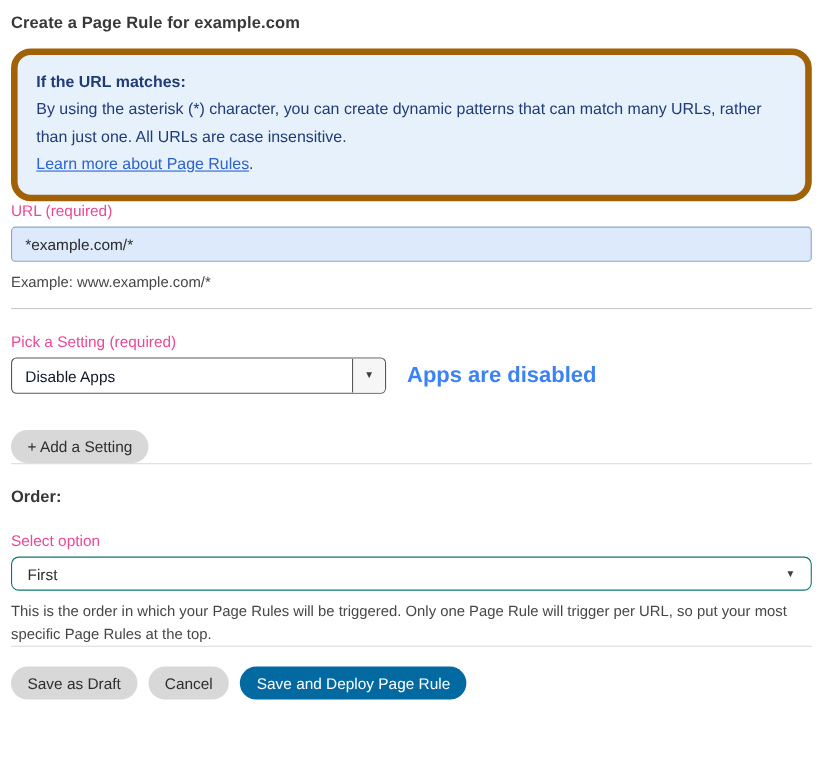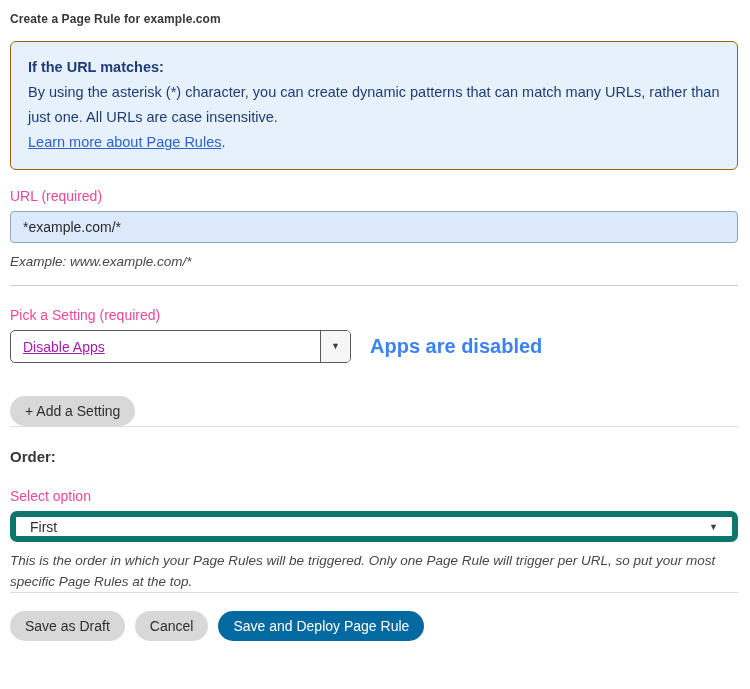--- a/index.html
+++ b/index.html
@@ -12,7 +12,7 @@
   }
 
   .page-title {
-    font-size: 12px;
+    font-size: 15px;
     font-weight: bold;
     color: #383838;
     margin: 2px 0 15px 0;

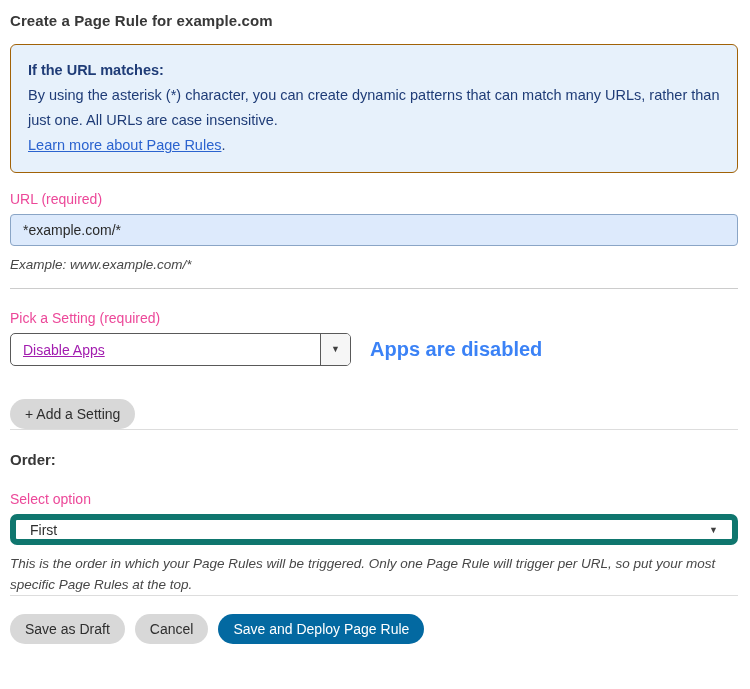--- a/index.html
+++ b/index.html
@@ -22,13 +22,12 @@
   
   .info-box {
     background: #e7f1fb;
-    border: 1px solid #a16207;
-    border-radius: 6px;
+    border: 6px solid #a16207;
+    border-radius: 18px;
     padding: 13px 17px 14px 17px;
     color: #1f3c77;
     line-height: 25px;
     font-size: 14.5px;
-    margin-bottom: 18px;
   }
   .info-box .info-heading {
     font-weight: bold;

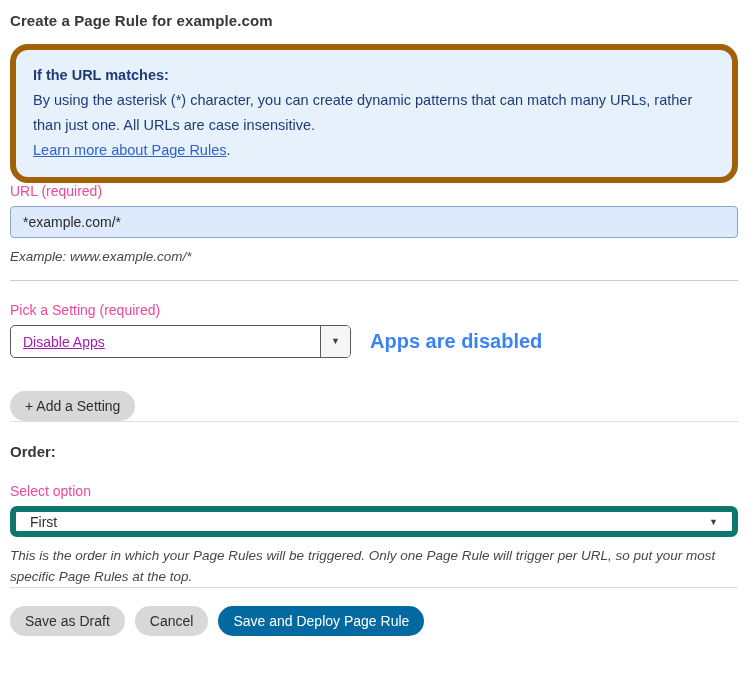--- a/index.html
+++ b/index.html
@@ -53,7 +53,6 @@
     font-size: 13.5px;
     margin-top: 8px;
     line-height: 21px;
-    font-style: italic;
   }
 
   

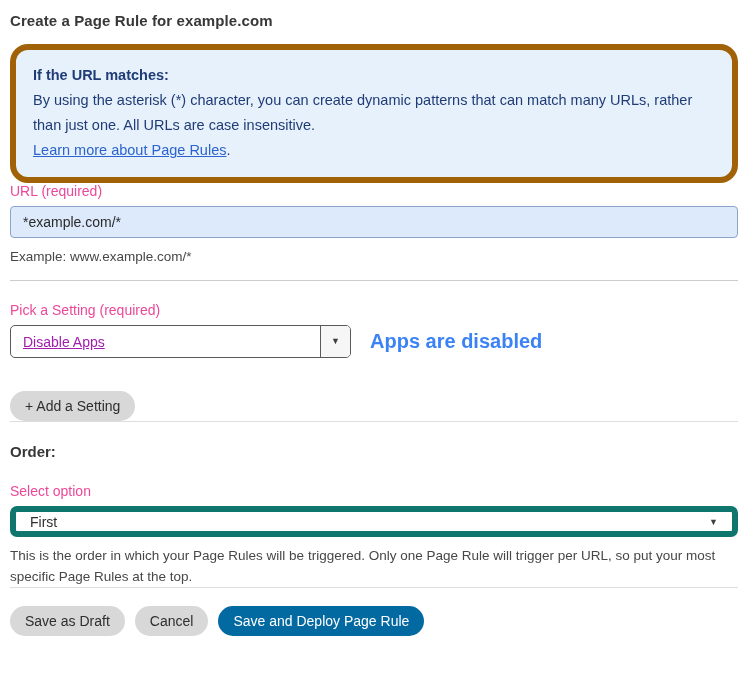--- a/index.html
+++ b/index.html
@@ -105,8 +105,7 @@
     align-items: center;
     padding-left: 12px;
     font-size: 14px;
-    color: #a21caf;
-    text-decoration: underline;
+    color: #0f172a;
   }
   .custom-select .select-arrow-btn {
     width: 30px;

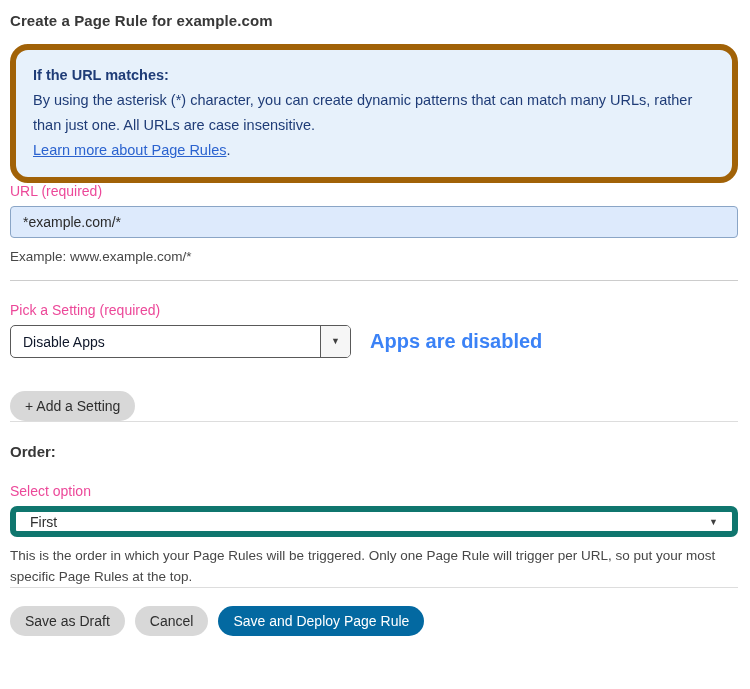--- a/index.html
+++ b/index.html
@@ -157,7 +157,7 @@
     width: 100%;
     height: 31px;
     background: #ffffff;
-    border: 6px solid #0f766e;
+    border: 1px solid #0f766e;
     border-radius: 7px;
     display: flex;
     align-items: center;

